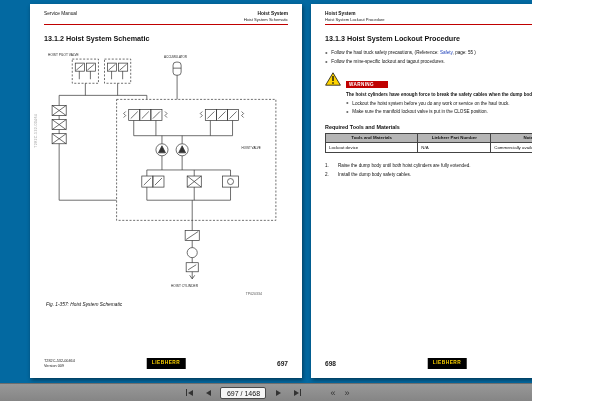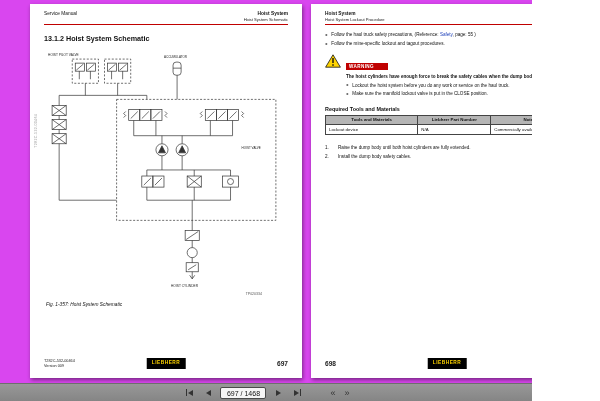--- a/index.html
+++ b/index.html
@@ -4,7 +4,7 @@
 <style>
   * { margin:0; padding:0; box-sizing:border-box; }
   body { font-family:"Liberation Sans","DejaVu Sans",sans-serif; }
-  .viewer { position:relative; width:532px; height:401px; background:#d946ef; overflow:hidden; }
+  .viewer { position:relative; width:532px; height:401px; background:#0369a1; overflow:hidden; }
 
   .page { position:absolute; top:4px; width:272px; height:374px; background:#fff;
           box-shadow:1px 2px 4px rgba(0,0,0,.45); color:#111; }

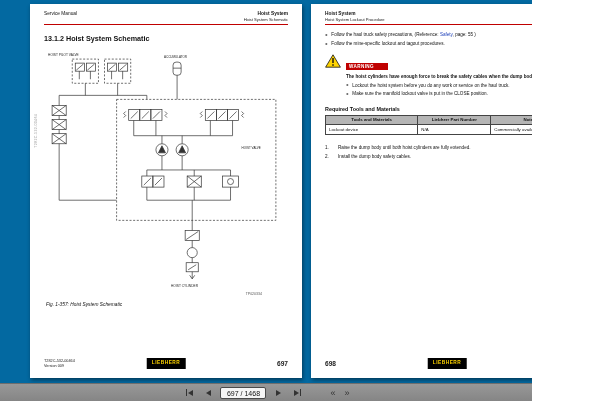--- a/index.html
+++ b/index.html
@@ -187,6 +187,7 @@
     </div>
     <div class="redline"></div>
 
+    <div class="doc-title">13.1.3  Hoist System Lockout Procedure</div>
 
     <div class="bullets">
       <div class="bullet">

